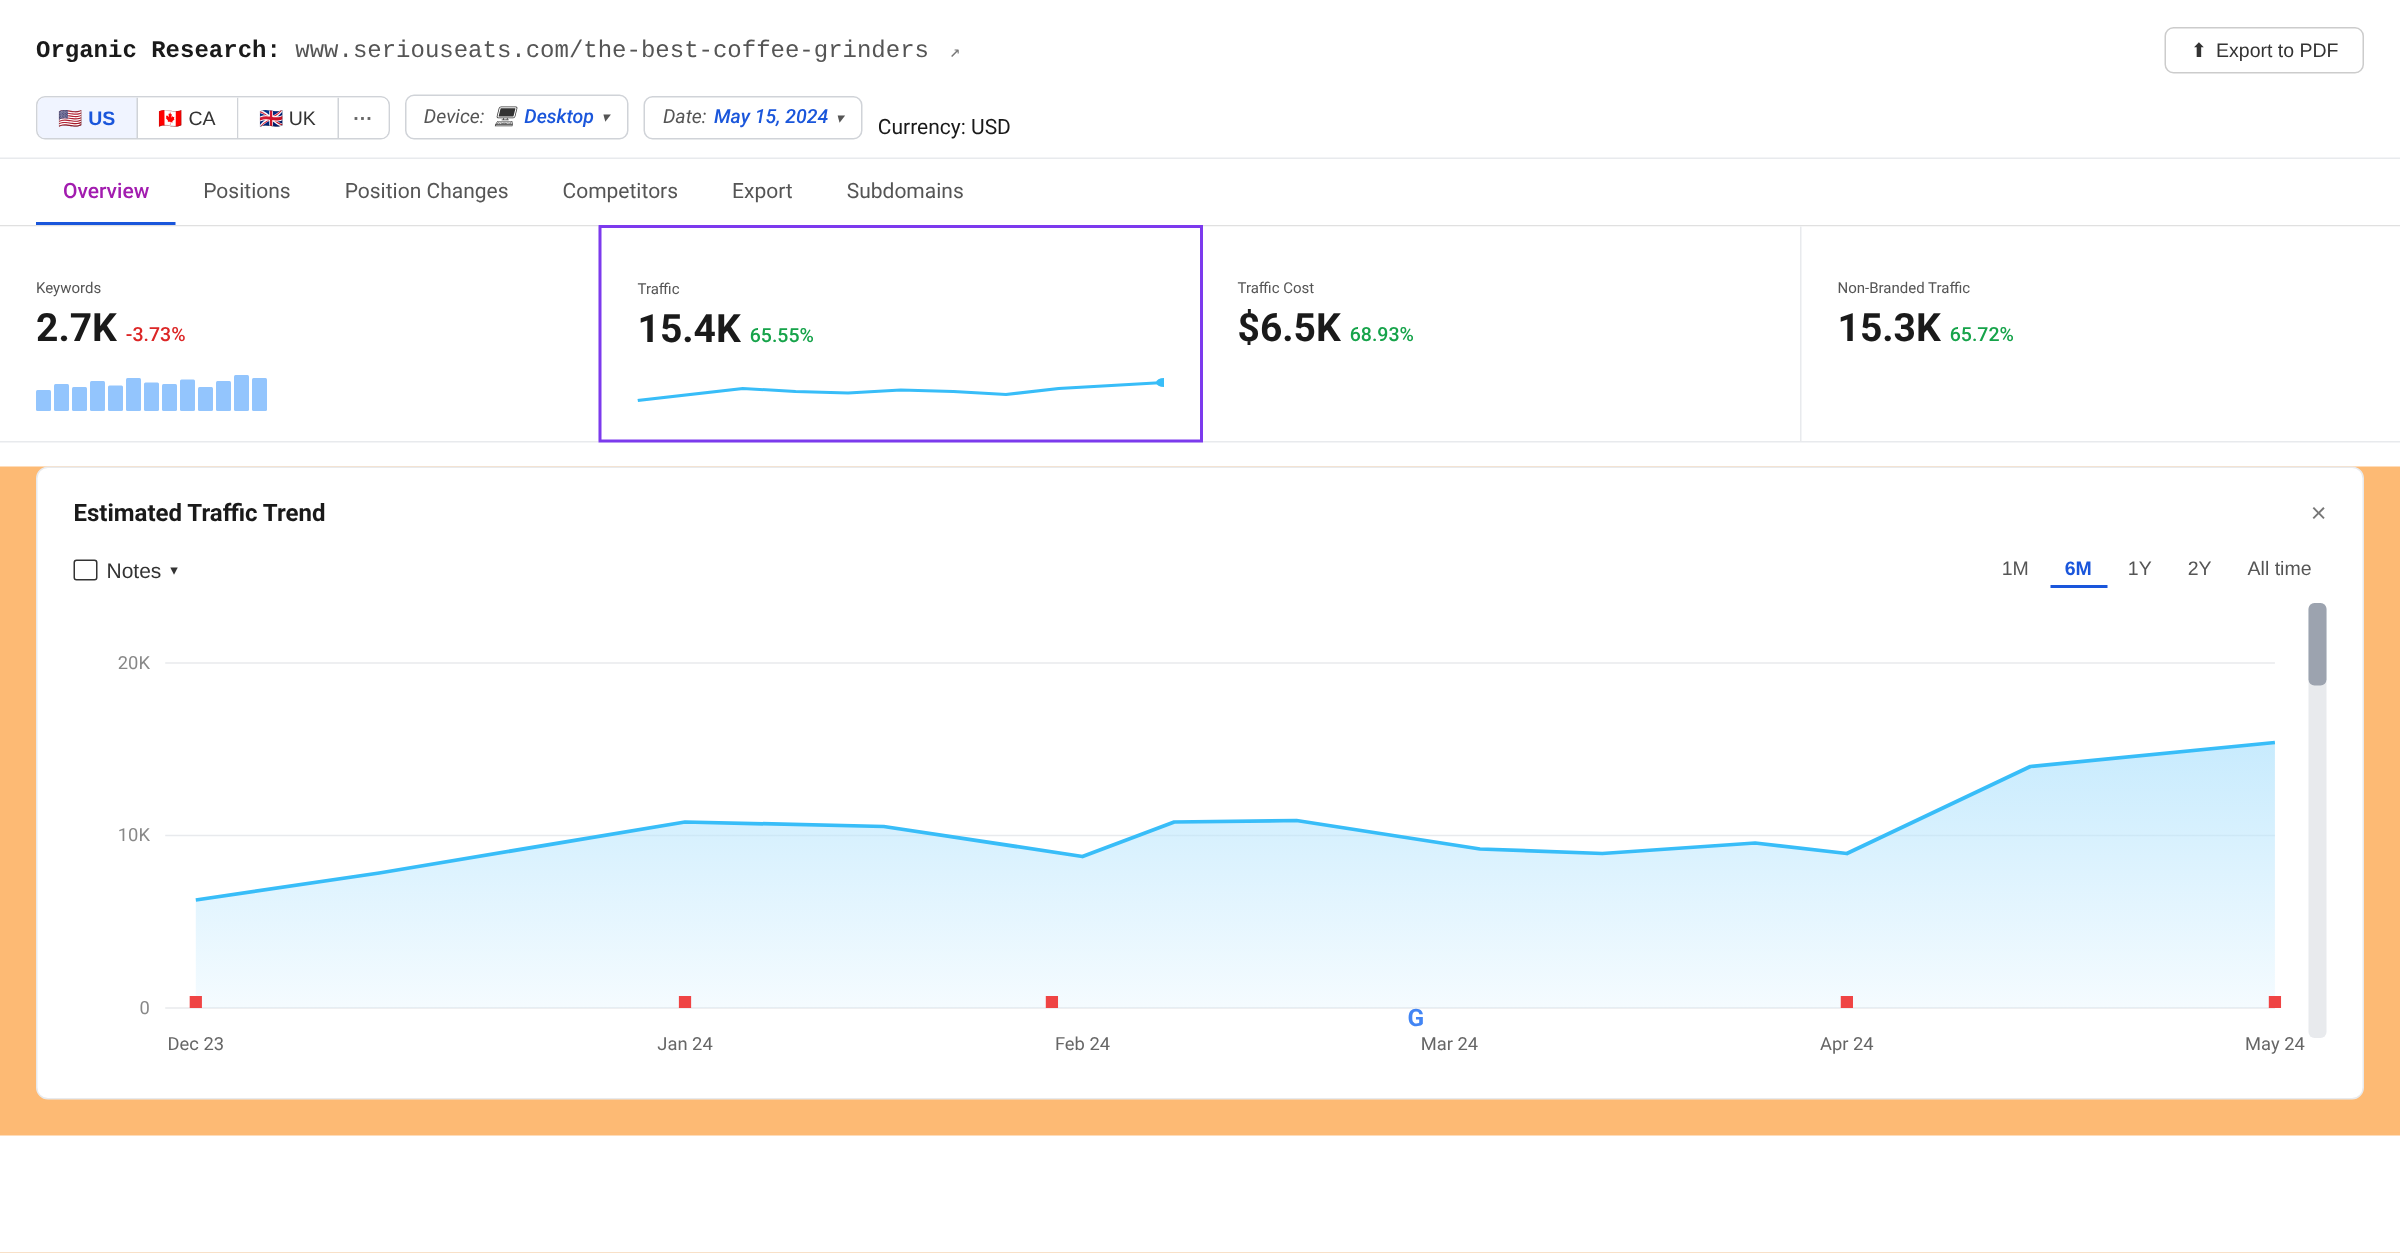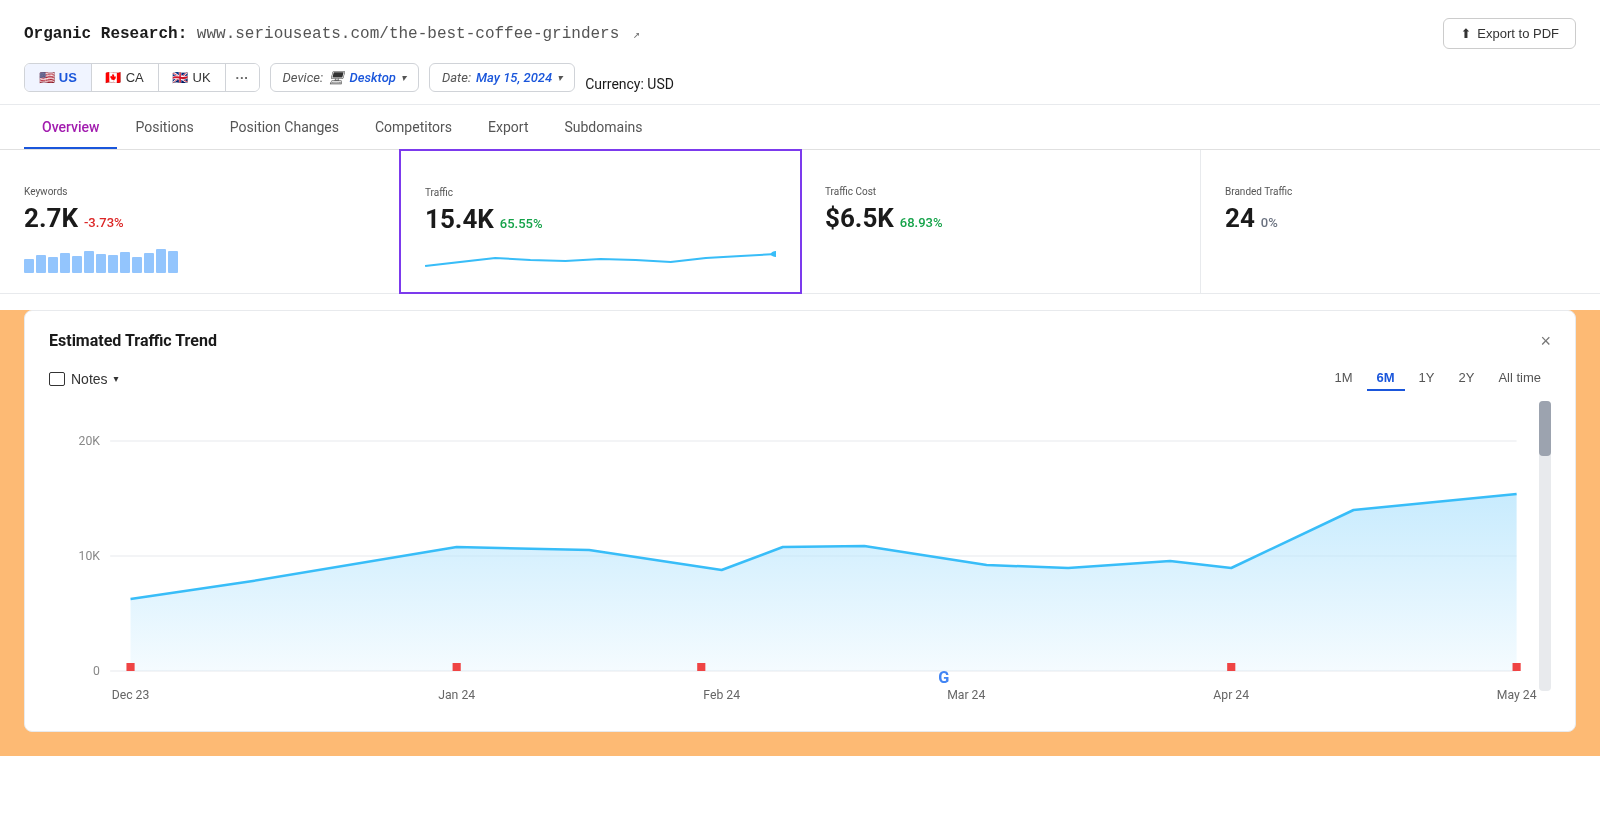--- a/index.html
+++ b/index.html
@@ -176,14 +176,6 @@
       <div style="height:30px"></div>
     </div>
 
-    <div class="metric-card">
-      <div class="metric-label">Branded Traffic</div>
-      <div class="metric-value">
-        <span>24</span>
-        <span class="metric-change neutral">0%</span>
-      </div>
-      <div style="height:30px"></div>
-    </div>
 
   </div>
 

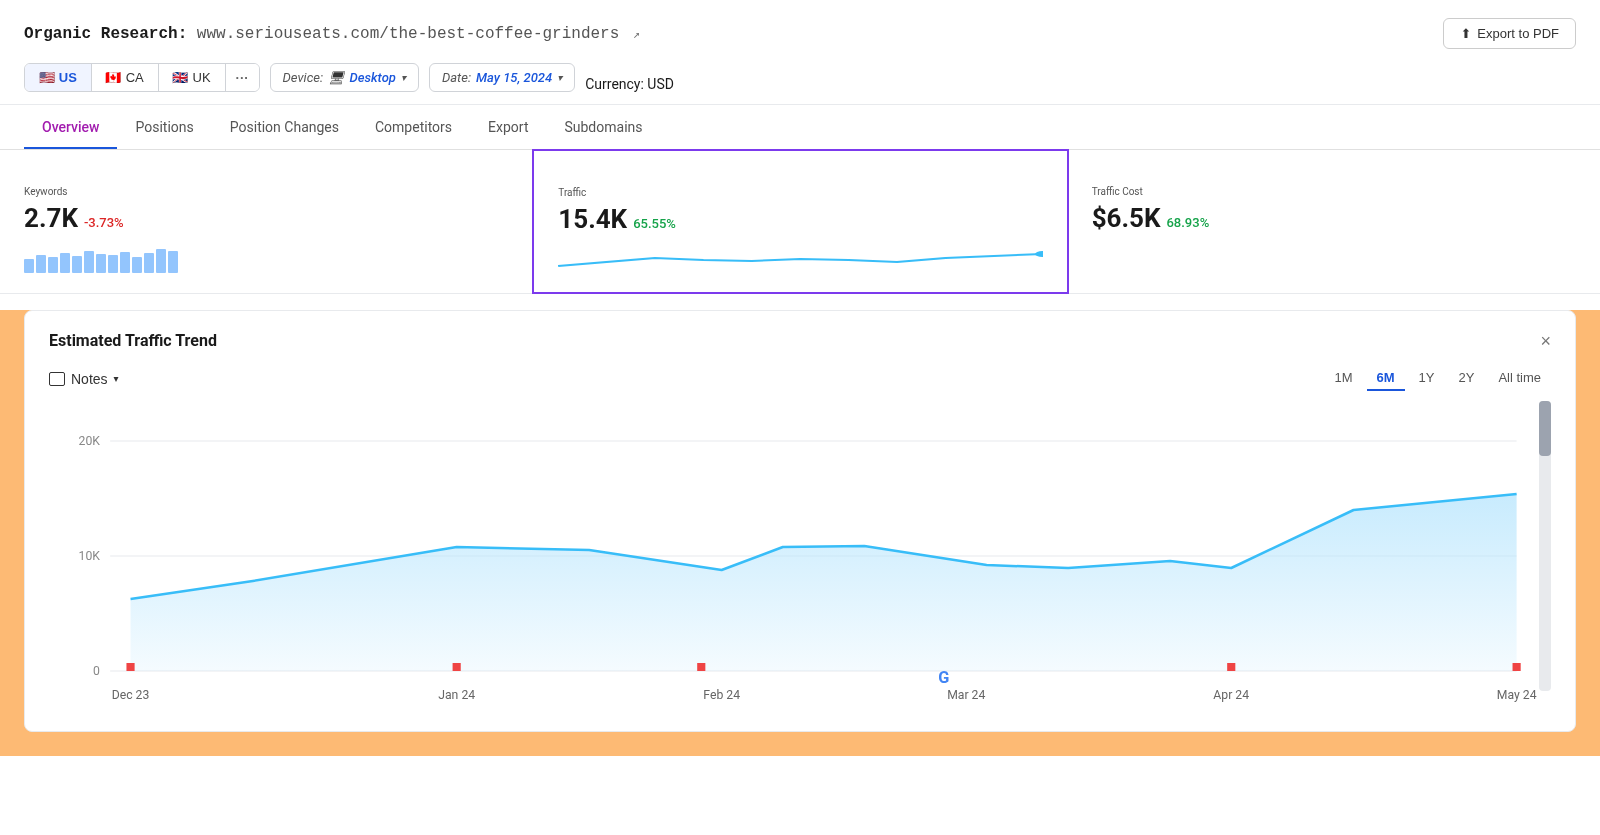--- a/index.html
+++ b/index.html
@@ -177,6 +177,14 @@
     </div>
 
 
+    <div class="metric-card">
+      <div class="metric-label">Non-Branded Traffic</div>
+      <div class="metric-value">
+        <span>15.3K</span>
+        <span class="metric-change positive">65.72%</span>
+      </div>
+      <div style="height:30px"></div>
+    </div>
   </div>
 
   <div class="main-content">

